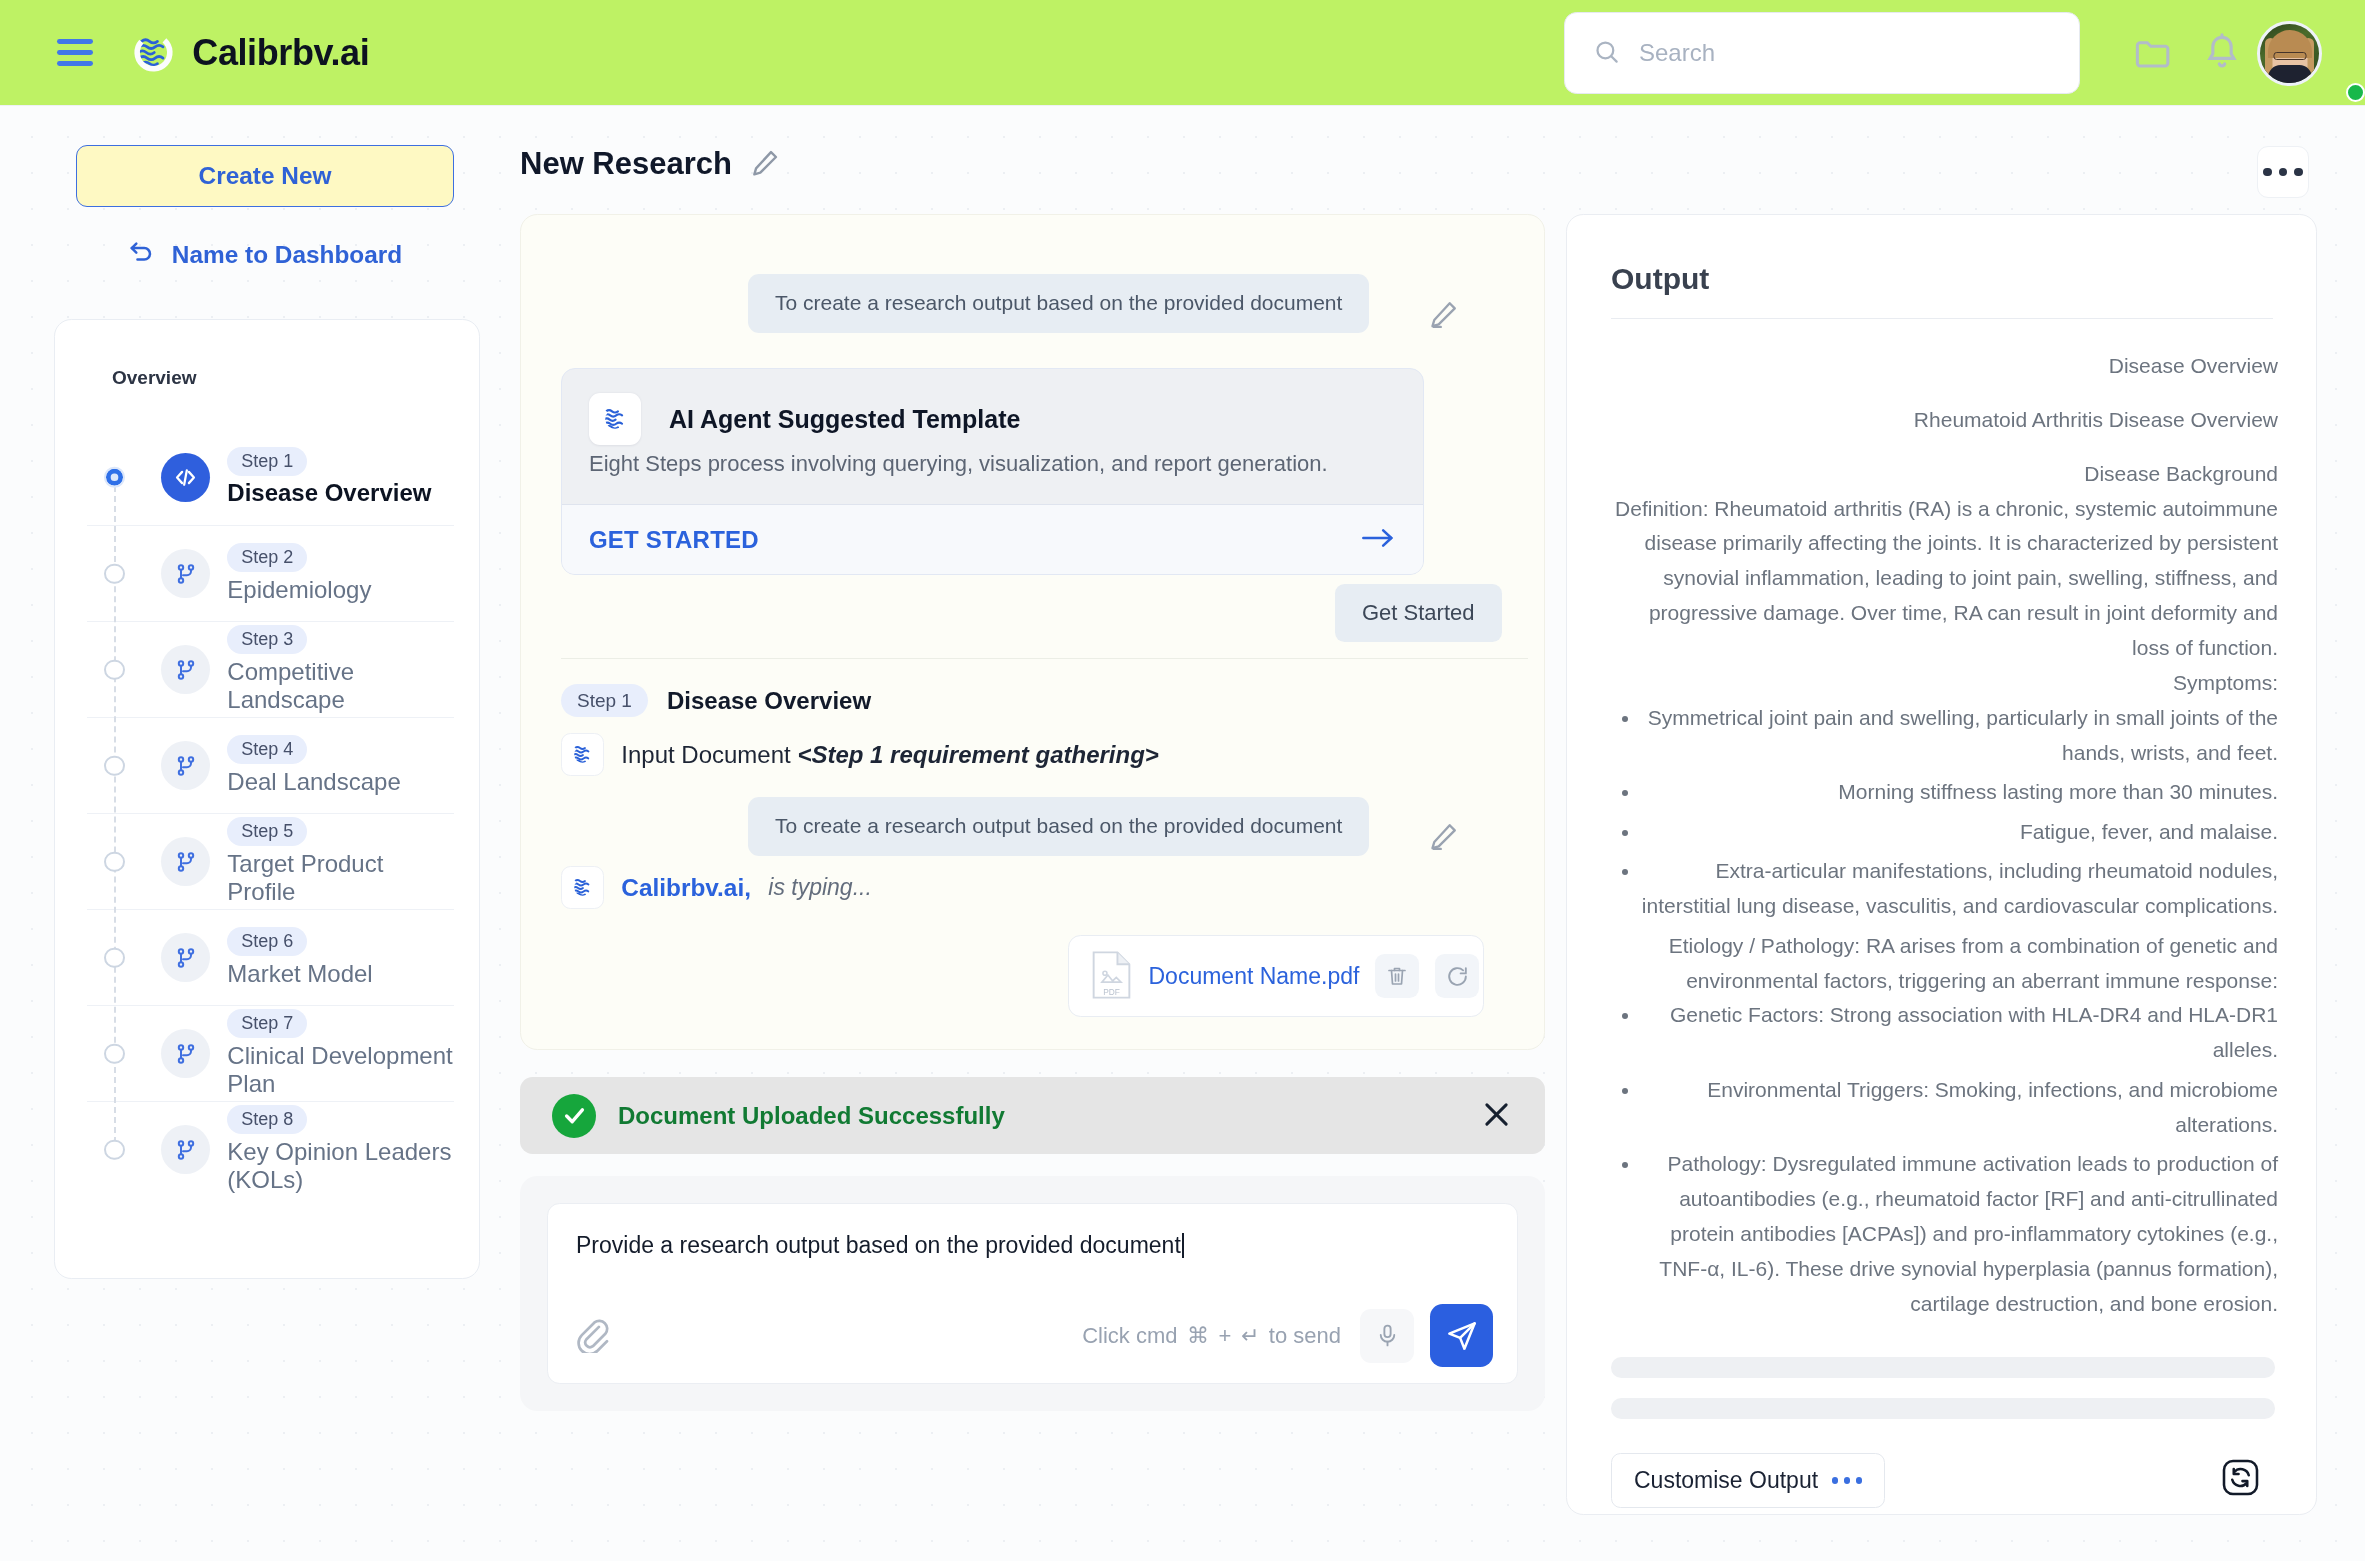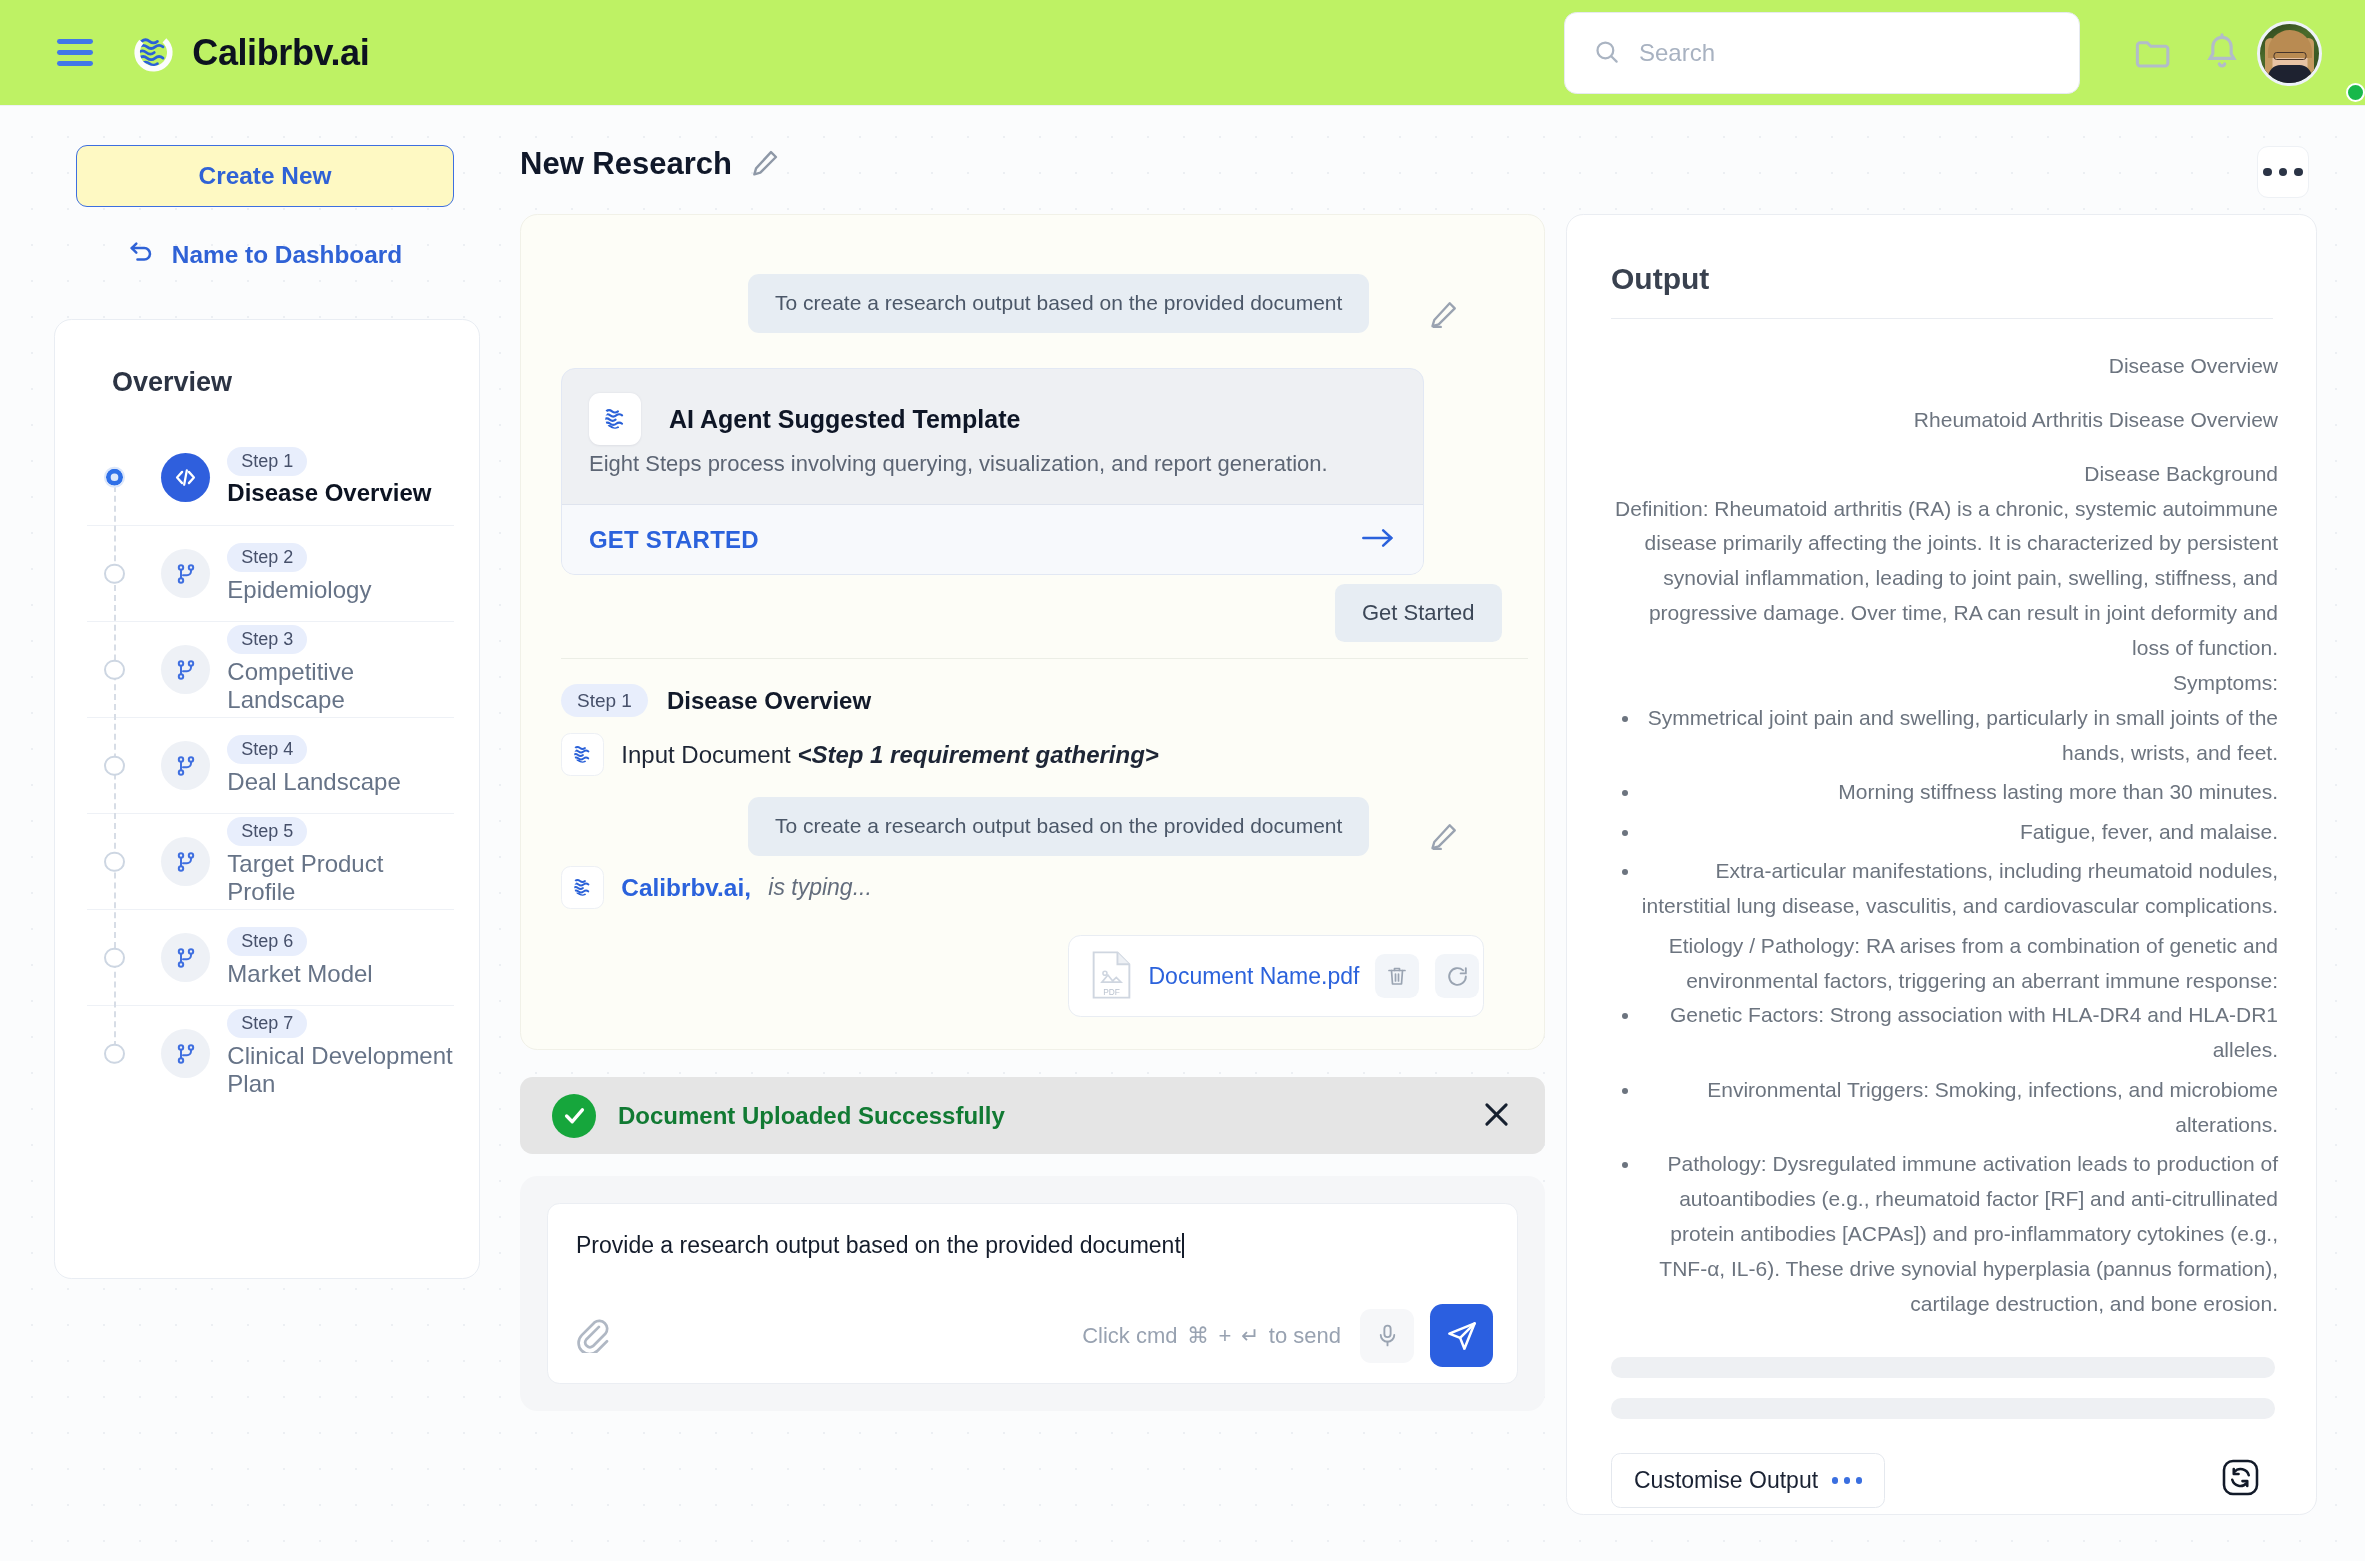--- a/index.html
+++ b/index.html
@@ -113,7 +113,7 @@
   }
   .overview-title {
     position: absolute; left: 57px; top: 47px;
-    font-size: 27px; font-weight: 700; color: #2c3444;
+    font-size: 19px; font-weight: 700; color: #2c3444;
   }
   .steps { position: absolute; left: 32px; top: 109px; width: 367px; }
   .step-row {

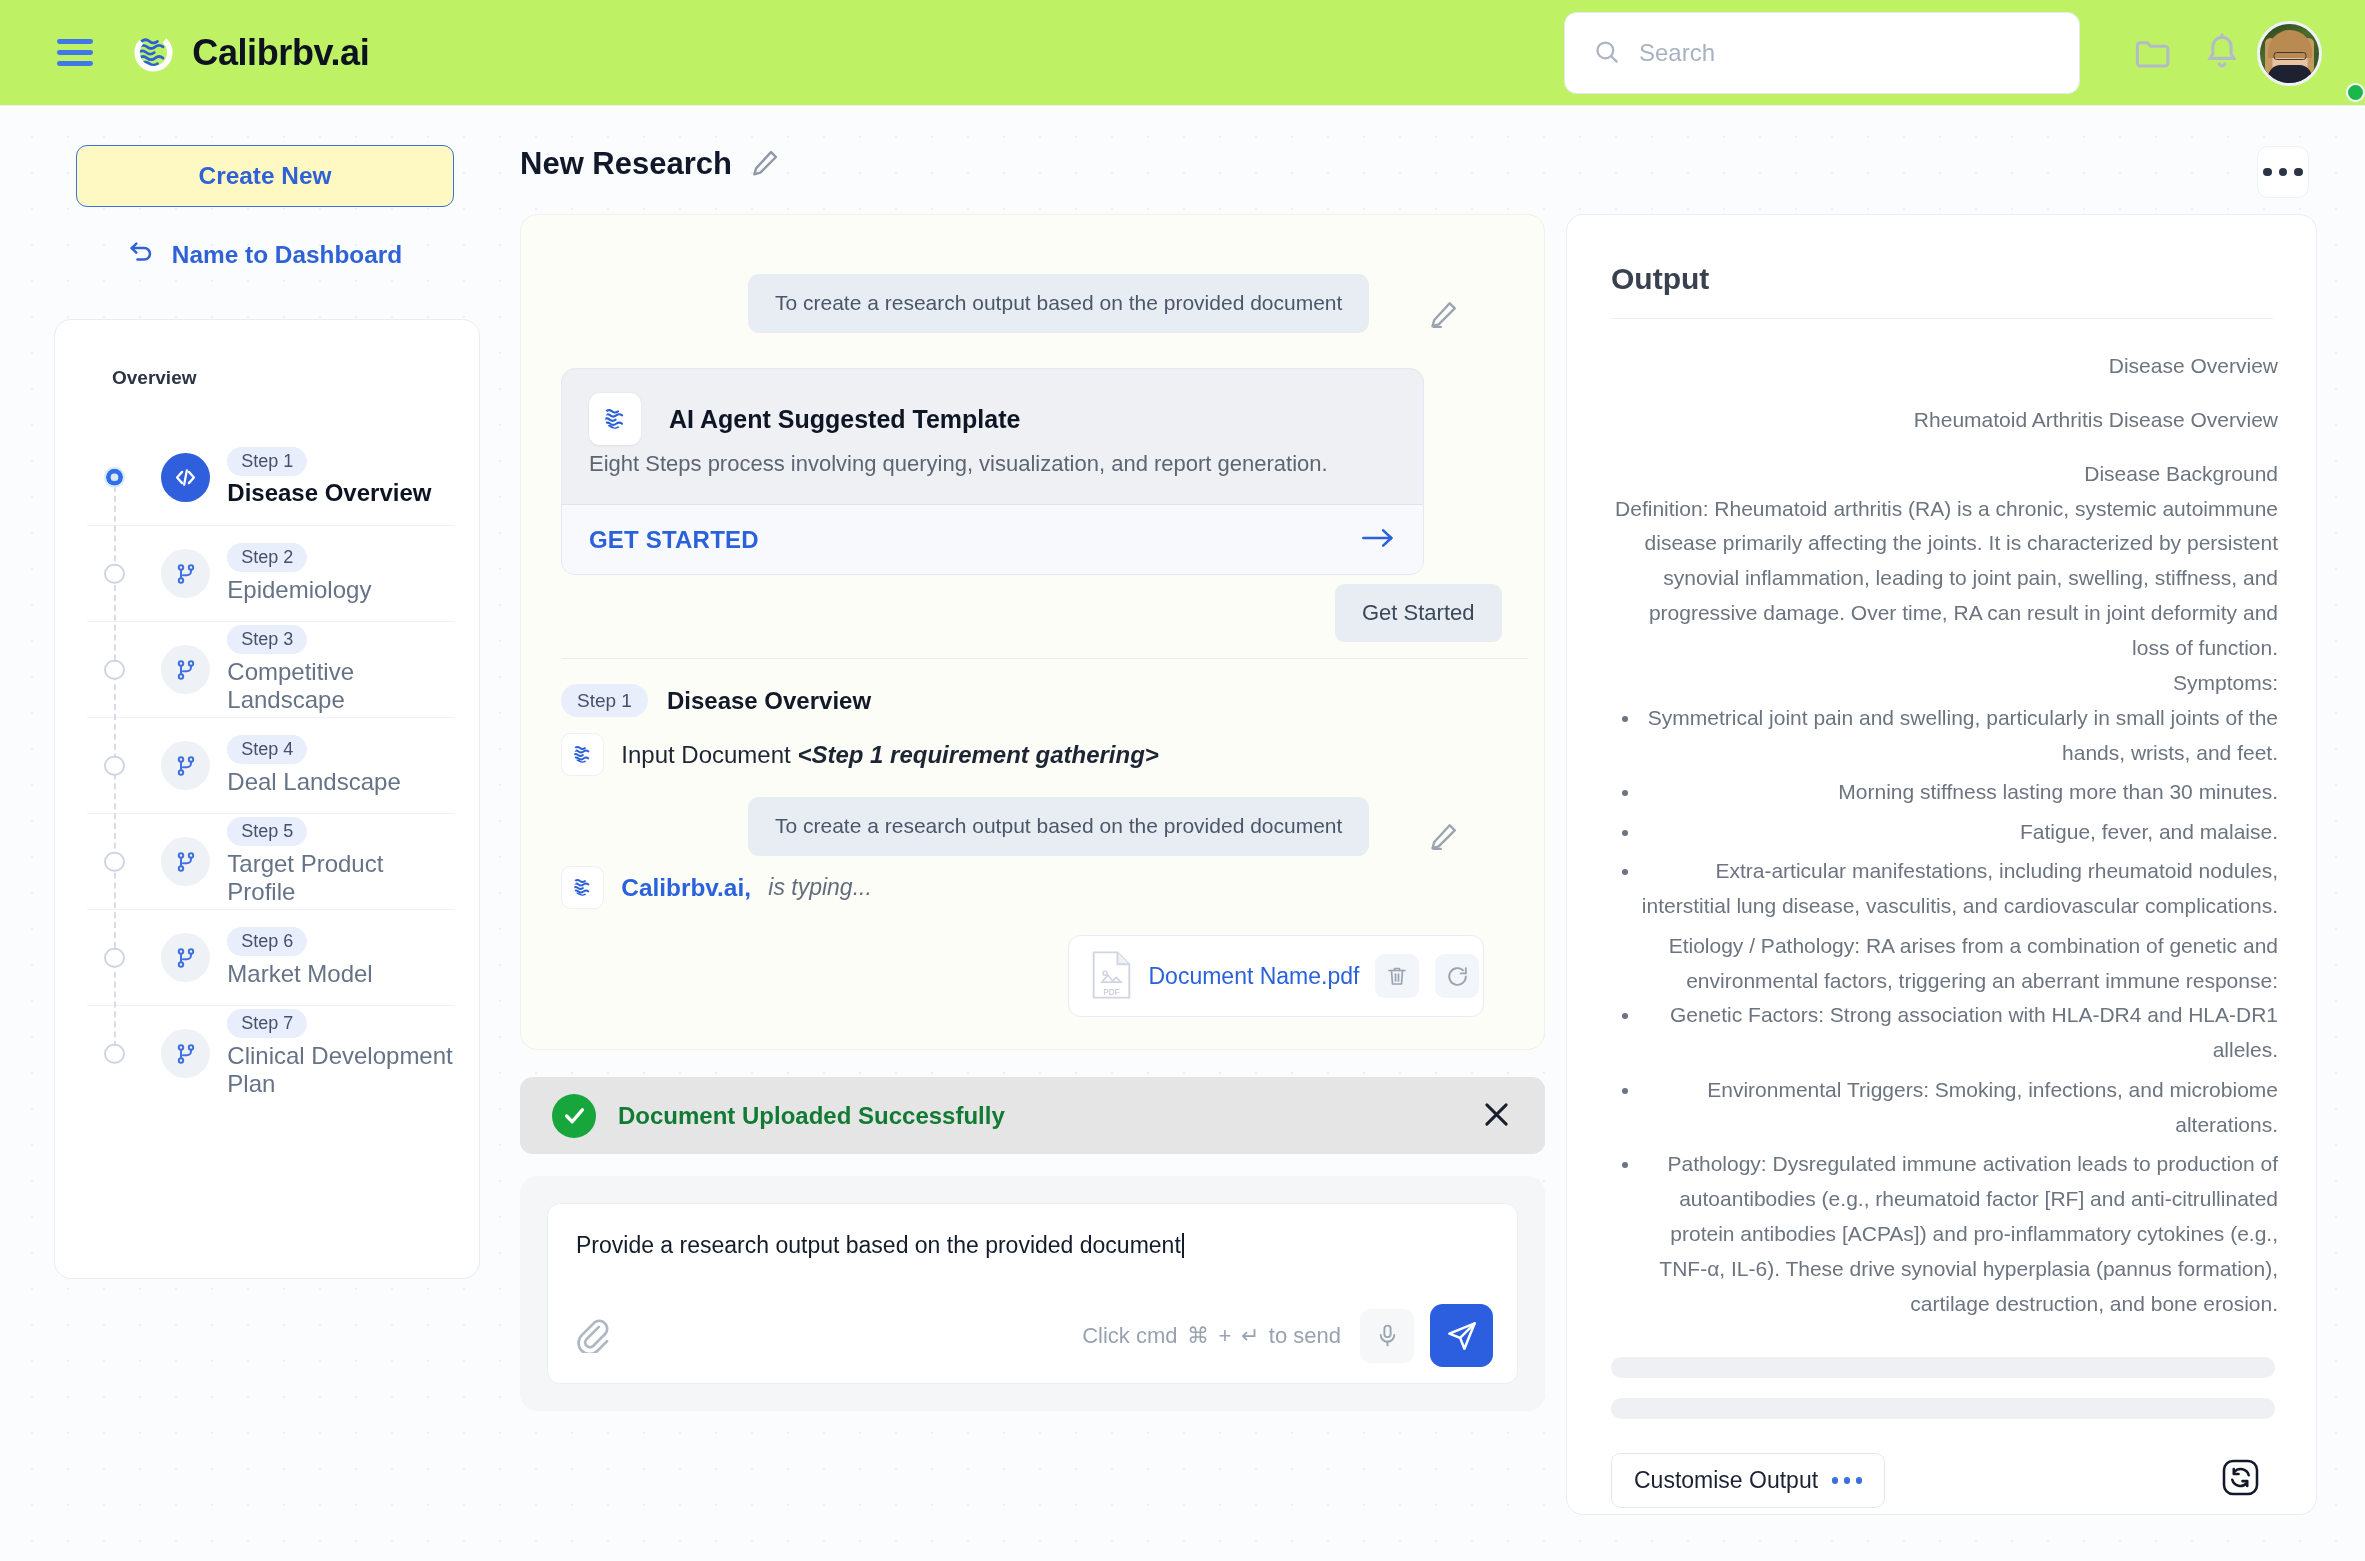--- a/index.html
+++ b/index.html
@@ -529,6 +529,22 @@
             <span class="step-text">
               <span class="step-badge">Step 7</span>
               <span class="step-label">Clinical Development Plan</span>
+            </span>
+          </div>
+          <div class="step-row">
+            <span class="rail-dot"></span>
+            <span class="step-icon">
+              <svg width="24" height="24" viewBox="0 0 24 24" fill="none" stroke="currentColor" stroke-width="2" stroke-linecap="round" stroke-linejoin="round">
+                <circle cx="7" cy="18.5" r="2.2"></circle>
+                <circle cx="7" cy="5.5" r="2.2"></circle>
+                <circle cx="17" cy="5.5" r="2.2"></circle>
+                <path d="M7 7.7v8.6"></path>
+                <path d="M17 7.7v1.6a4 4 0 0 1-4 4H9"></path>
+              </svg>
+            </span>
+            <span class="step-text">
+              <span class="step-badge">Step 8</span>
+              <span class="step-label">Key Opinion Leaders (KOLs)</span>
             </span>
           </div>
         </div>

